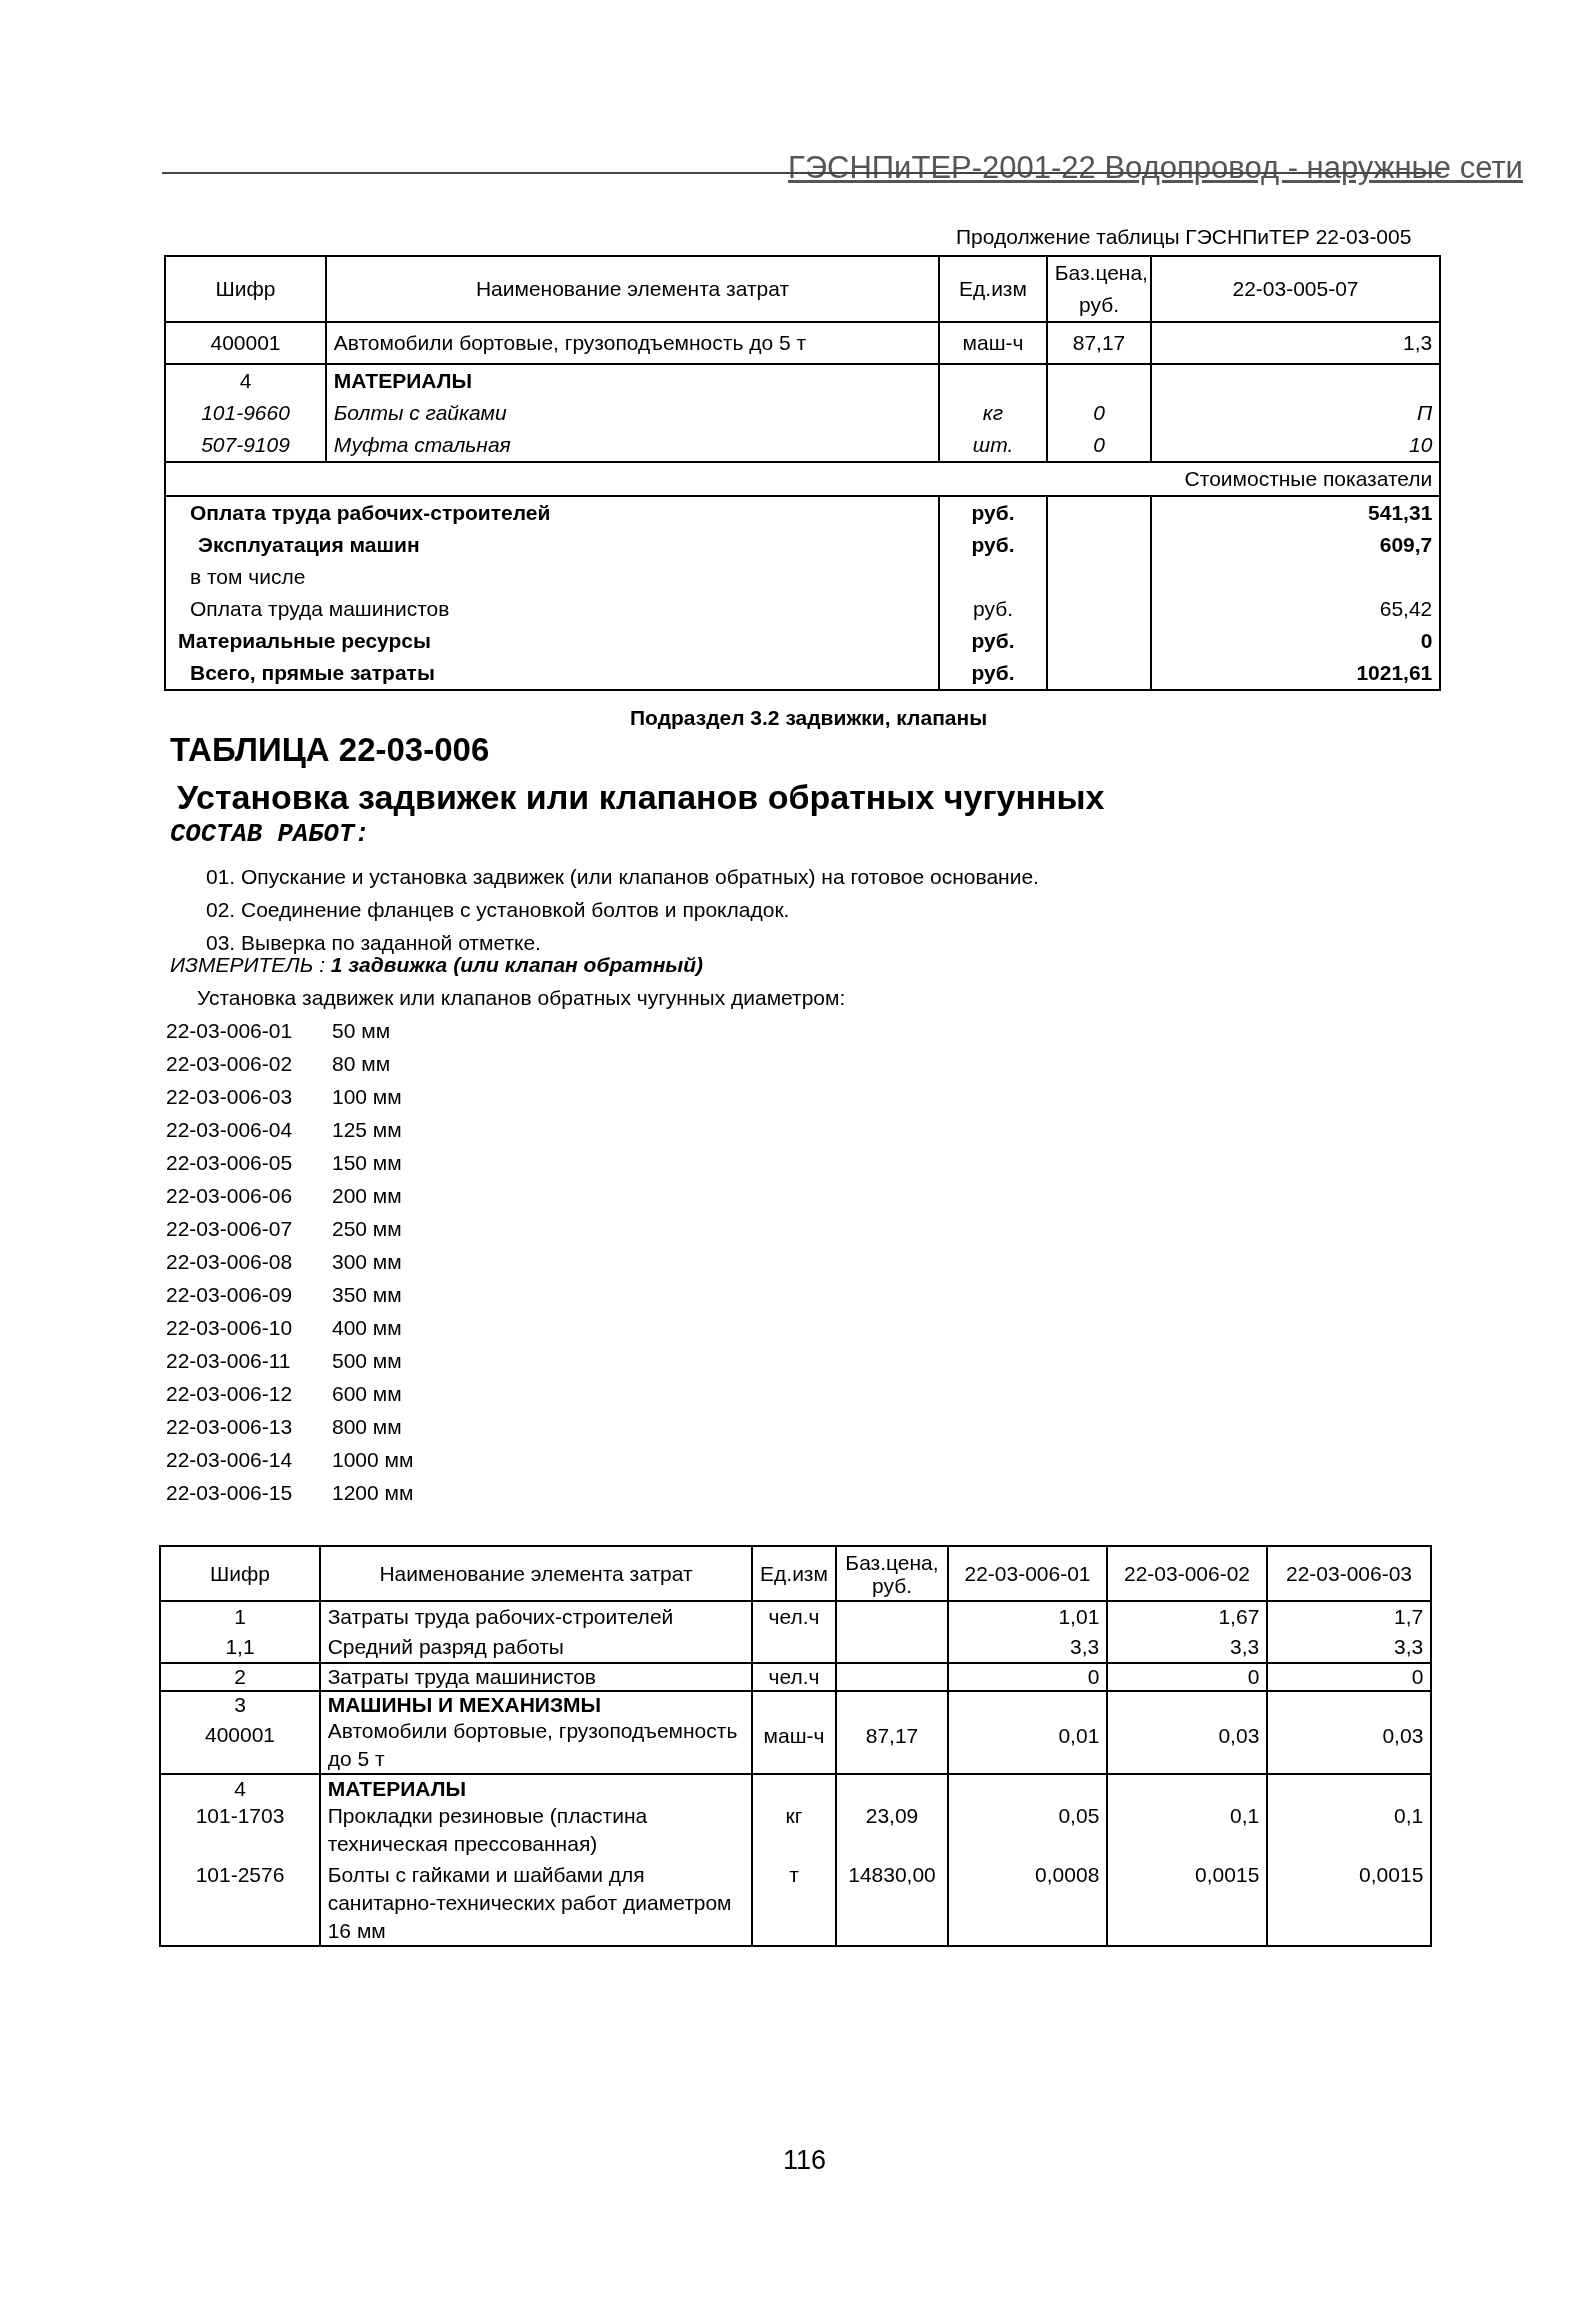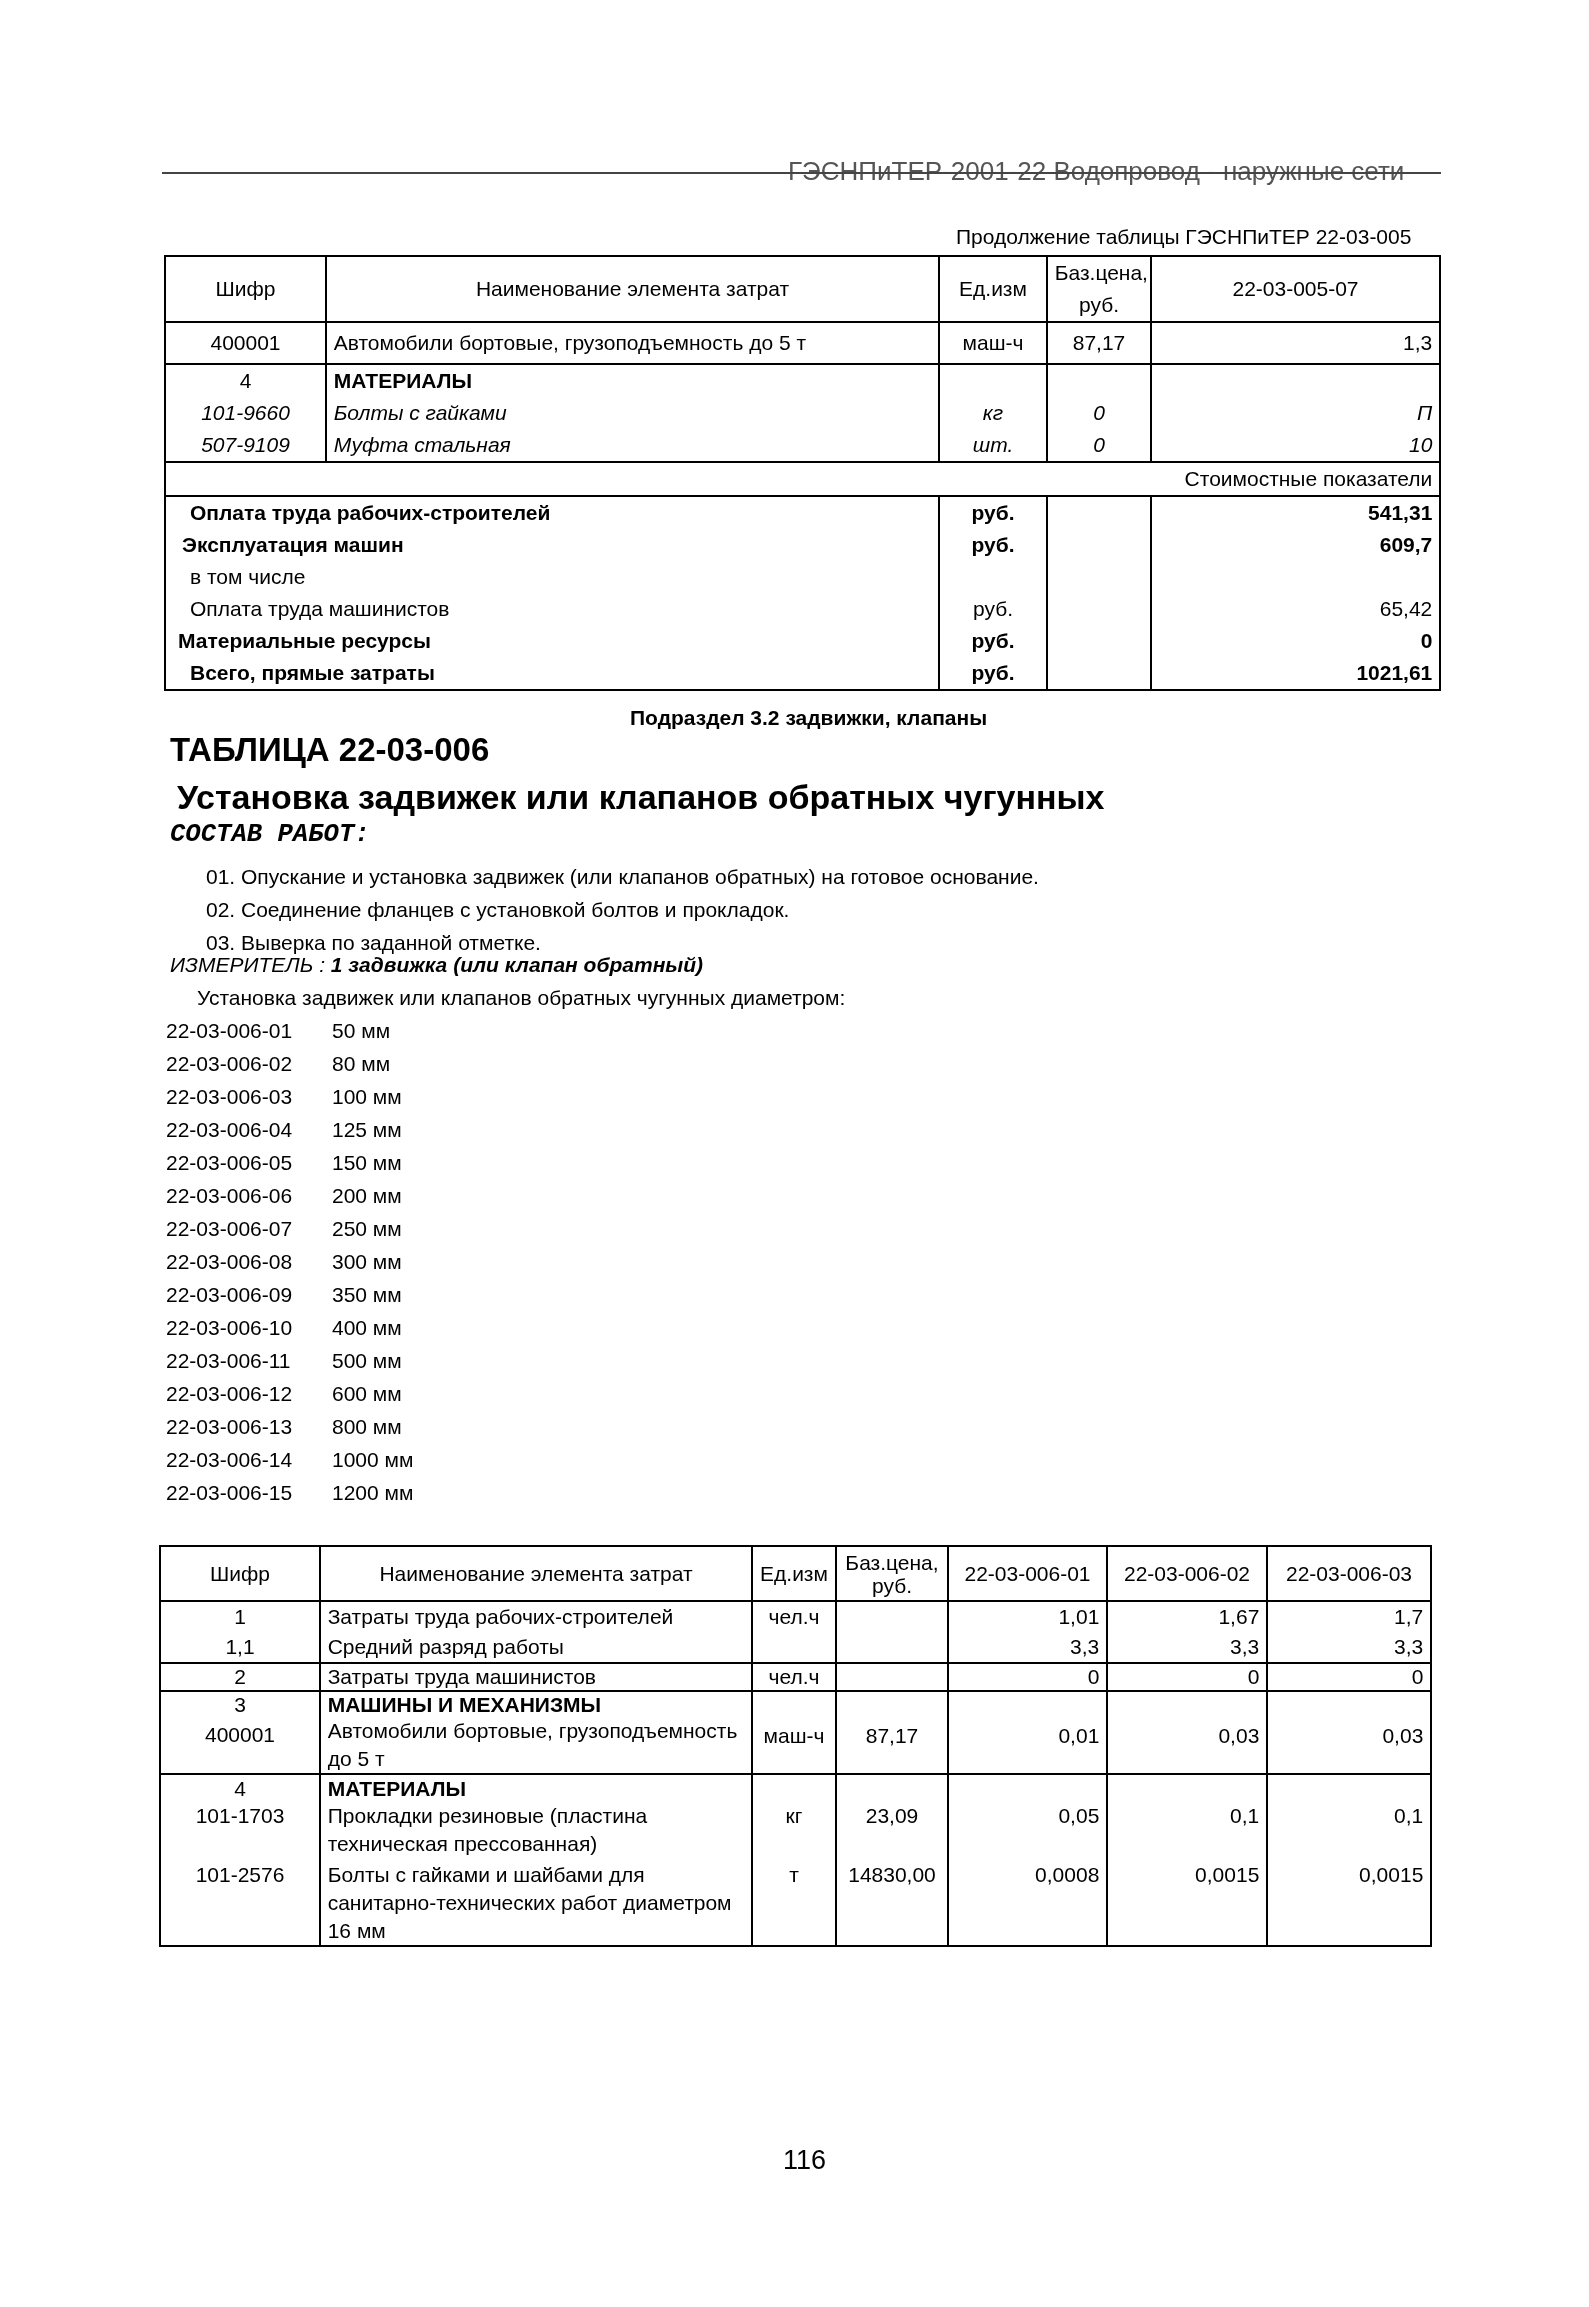--- a/index.html
+++ b/index.html
@@ -6,8 +6,8 @@
   body { width: 1590px; height: 2307px; position: relative; overflow: hidden;
          font-family: "Liberation Sans", sans-serif; color: #000; }
   .abs { position: absolute; }
-  .running-header { left: 788px; top: 156px; font-size: 26px; color: #555; letter-spacing: 0px;
-                    font-family: "Liberation Sans", sans-serif; white-space: nowrap; }
+  .running-header { left: 788px; top: 150px; font-size: 31px; color: #555; letter-spacing: 0px;
+                    font-family: "Liberation Sans", sans-serif; white-space: nowrap; text-decoration: underline; }
   .header-rule { left: 162px; top: 172px; width: 1279px; height: 2px; background: #444; }
   .cont-title { left: 956px; top: 225px; font-size: 21px; white-space: nowrap; }
 

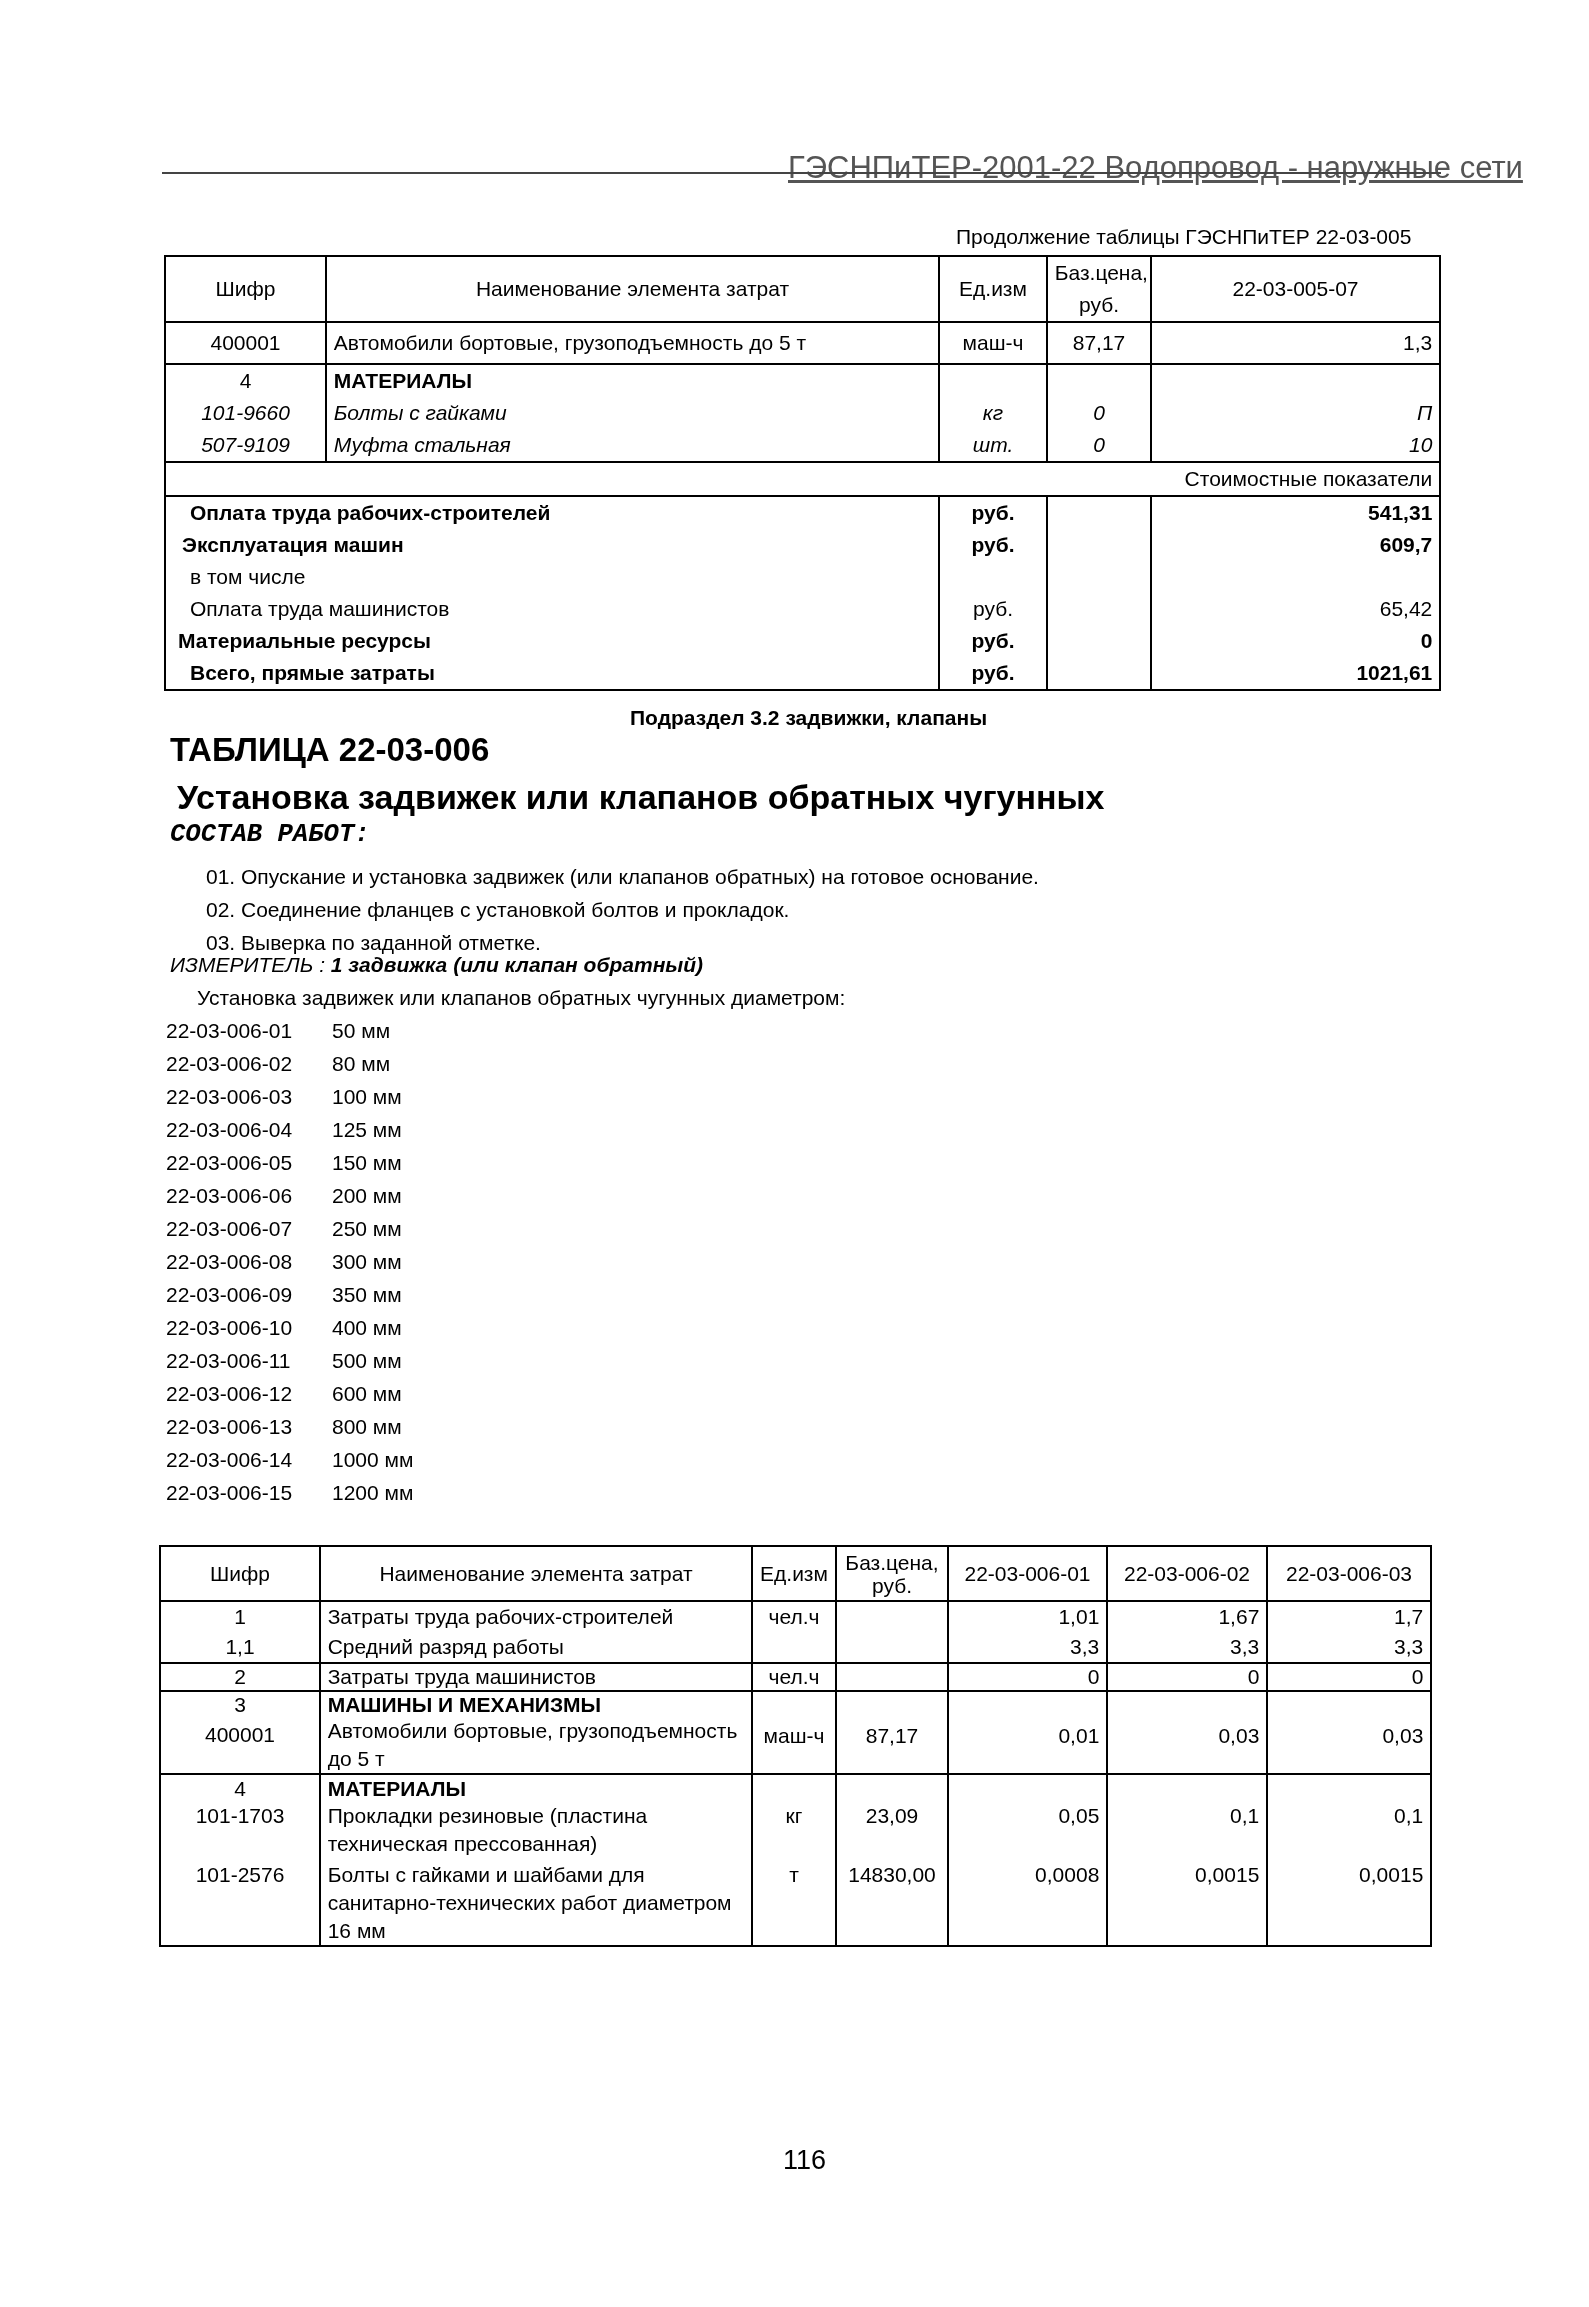--- a/index.html
+++ b/index.html
@@ -108,7 +108,7 @@
     <td class="r b br">541,31</td>
   </tr>
   <tr>
-    <td colspan="2" class="l b bl br" style="padding-left:16px">Эксплуатация машин</td>
+    <td colspan="2" class="l b bl br" style="padding-left:32px">Эксплуатация машин</td>
     <td class="c b br">руб.</td>
     <td class="br"></td>
     <td class="r b br">609,7</td>

